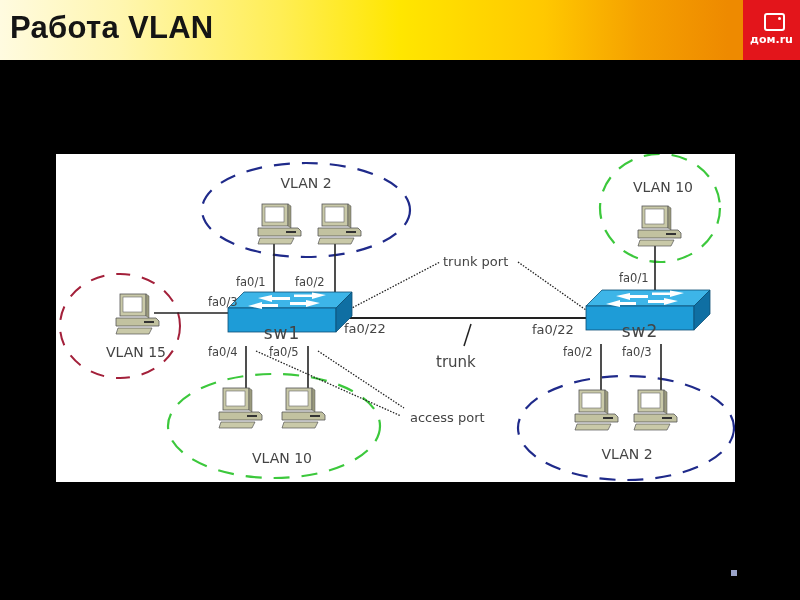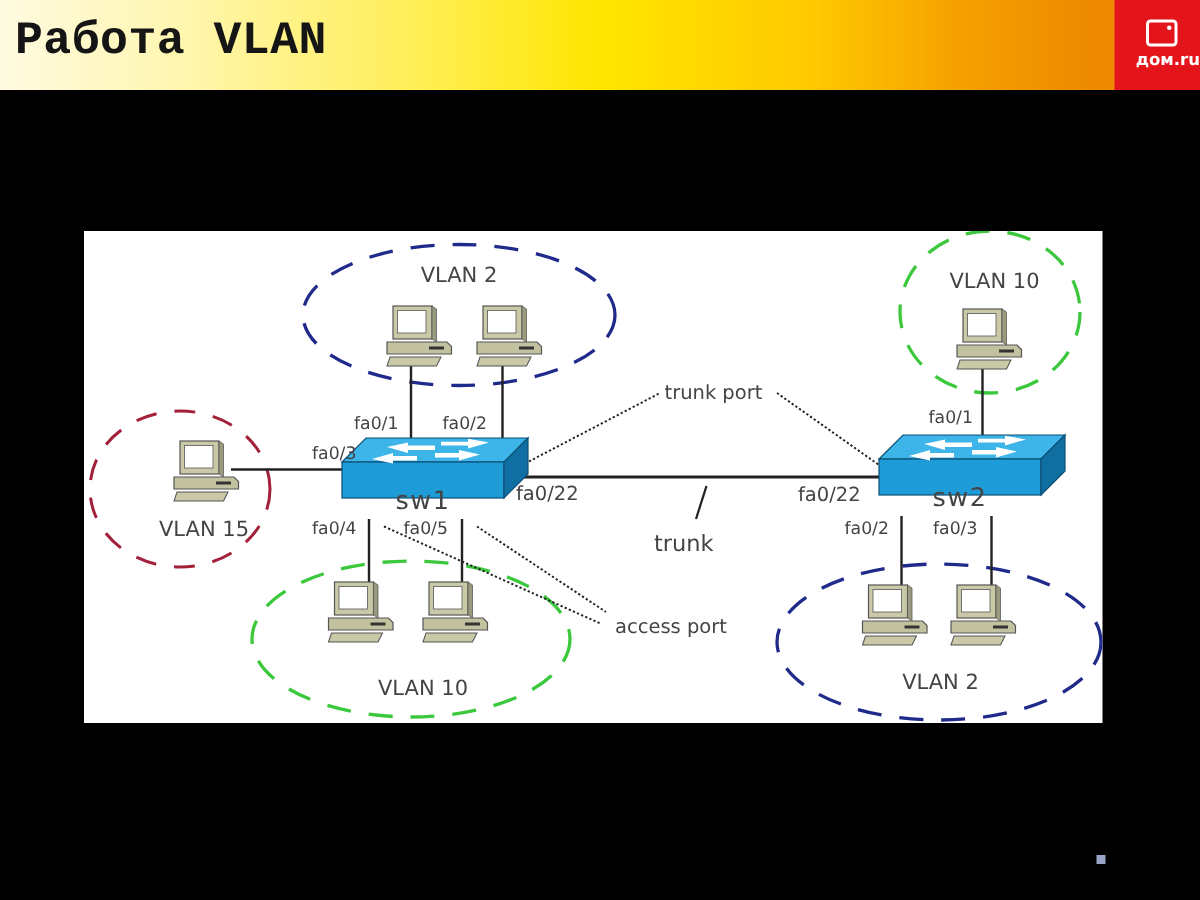--- a/index.html
+++ b/index.html
@@ -6,7 +6,7 @@
   body { width:800px; height:600px; background:#000; position:relative; overflow:hidden; font-family:"DejaVu Sans", sans-serif; }
   .header { position:absolute; left:0; top:0; width:800px; height:60px;
     background:linear-gradient(90deg,#fffbe0 0%,#fff6b0 15%,#ffee55 35%,#ffe600 50%,#ffc800 68%,#f5a000 80%,#ee8a00 91%); }
-  .title { position:absolute; left:10px; top:10px; font-family:Liberation Mono, monospace; font-weight:bold; font-size:31px; color:#151515; letter-spacing:0.3px; }
+  .title { position:absolute; left:10px; top:10px; font-family:Liberation Sans, sans-serif; font-weight:bold; font-size:31px; color:#151515; letter-spacing:0.3px; }
   .logo { position:absolute; left:743px; top:0; width:57px; height:60px; background:#e3151b; }
   .logo-box { position:absolute; left:21px; top:13px; width:17px; height:14px; border:2px solid #fff; border-radius:3px; }
   .logo-box::after { content:""; position:absolute; right:2px; top:2px; width:3px; height:3px; background:#fff; border-radius:50%; }

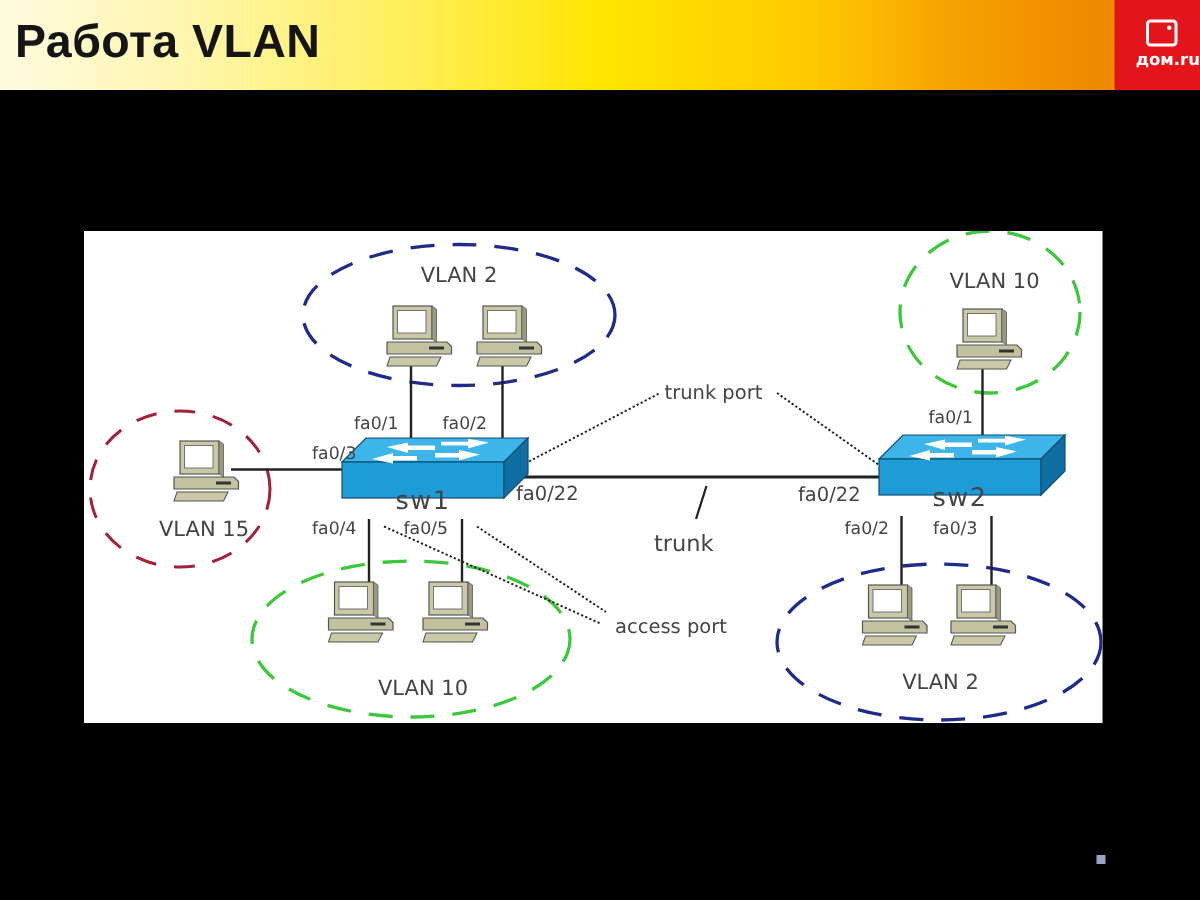--- a/index.html
+++ b/index.html
@@ -10,7 +10,7 @@
   .logo { position:absolute; left:743px; top:0; width:57px; height:60px; background:#e3151b; }
   .logo-box { position:absolute; left:21px; top:13px; width:17px; height:14px; border:2px solid #fff; border-radius:3px; }
   .logo-box::after { content:""; position:absolute; right:2px; top:2px; width:3px; height:3px; background:#fff; border-radius:50%; }
-  .logo-text { position:absolute; left:0; width:57px; top:33px; text-align:right; color:#fff; font-weight:bold; font-size:11px; font-family:"DejaVu Sans", sans-serif; }
+  .logo-text { position:absolute; left:0; width:57px; top:33px; text-align:center; color:#fff; font-weight:bold; font-size:11px; font-family:"DejaVu Sans", sans-serif; }
   .diagram { position:absolute; left:56px; top:154px; width:679px; height:328px; background:#fff; }
   .diagram svg { position:absolute; left:0; top:0; }
   .lbl { font-family:"DejaVu Sans", sans-serif; fill:#444; }

